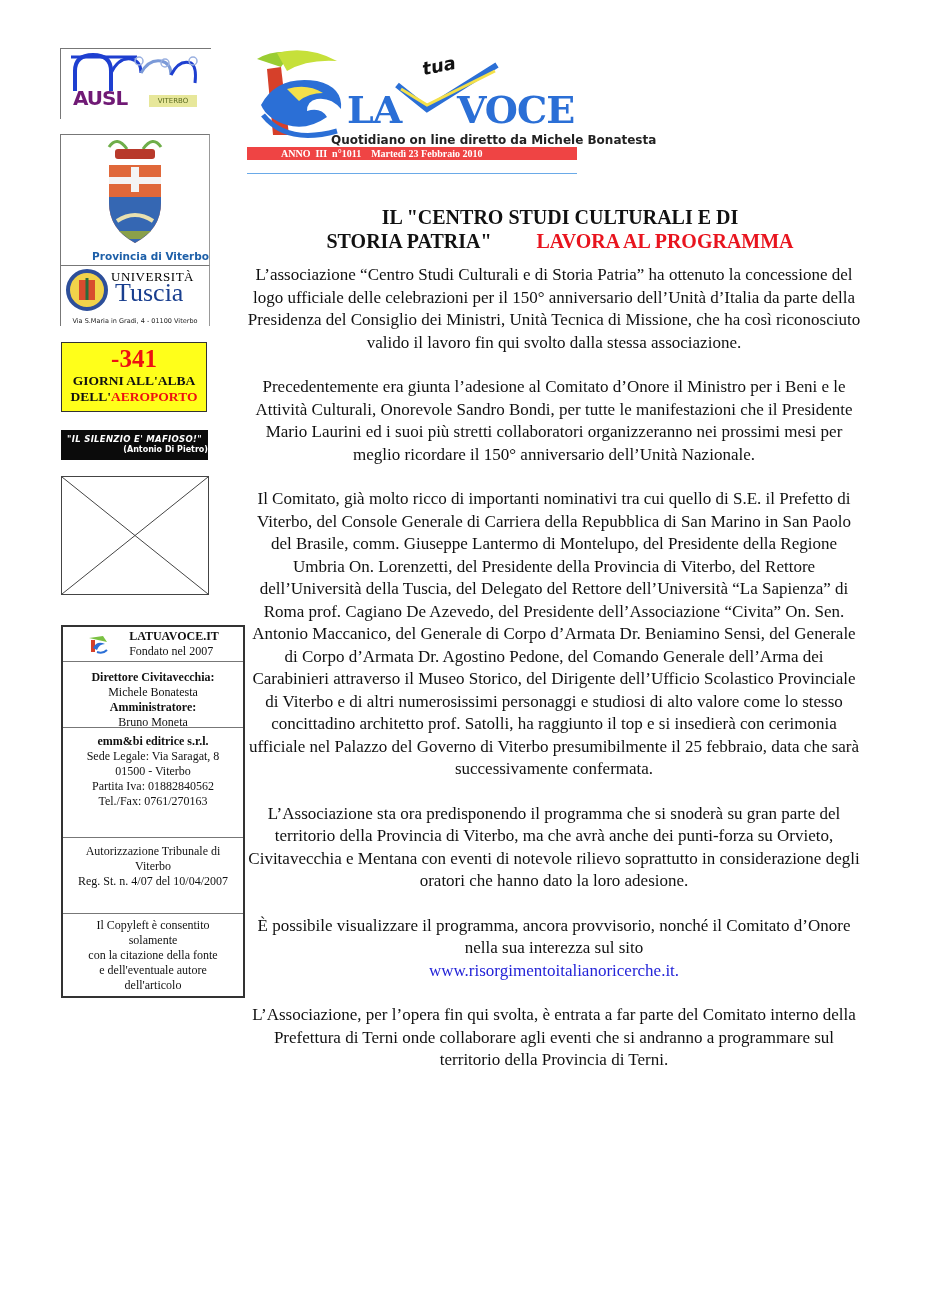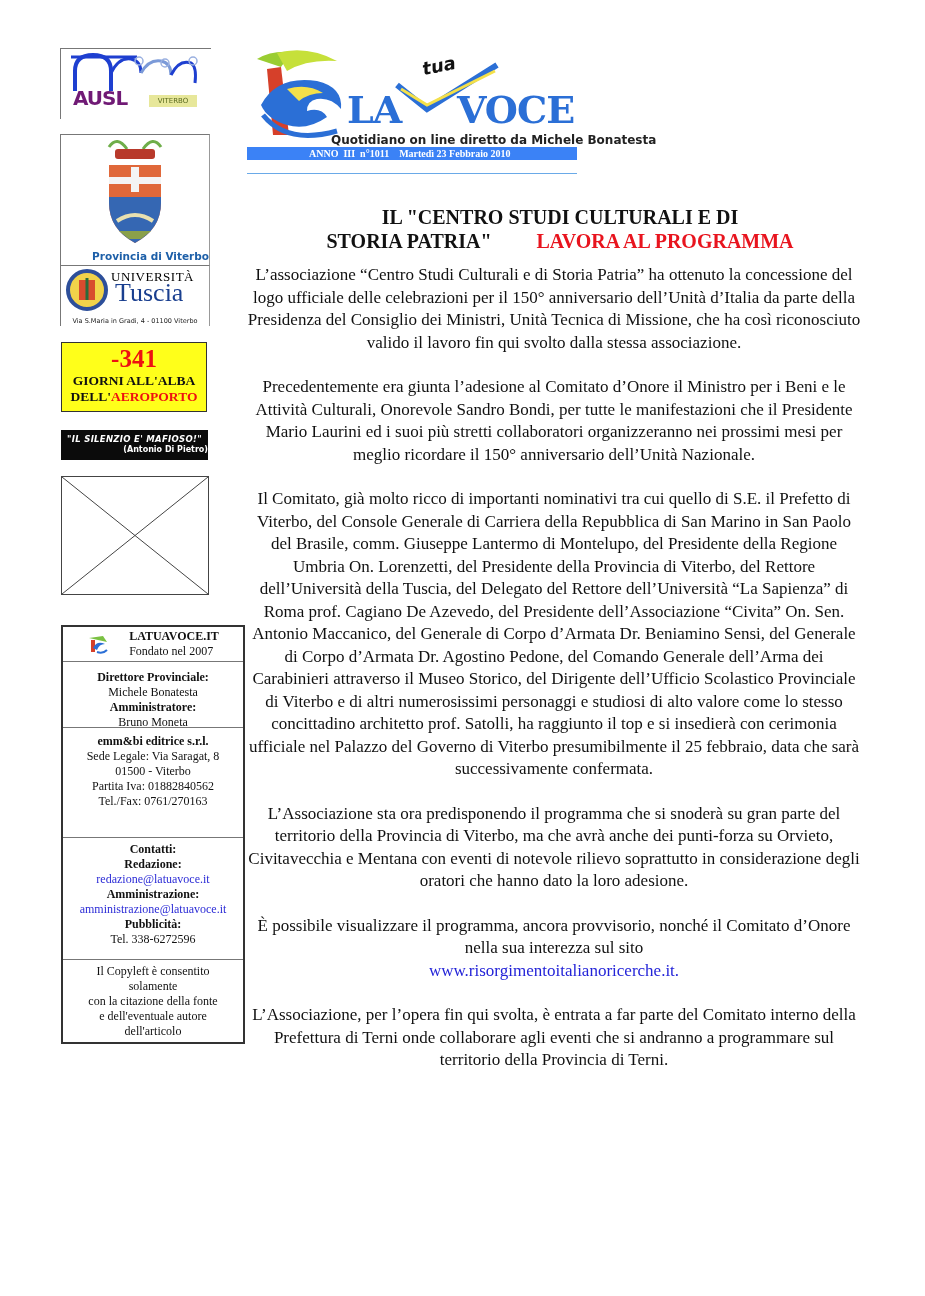--- a/index.html
+++ b/index.html
@@ -61,8 +61,8 @@
          font-weight: bold; font-size: 18px; color: #111; transform: rotate(-12deg); }
   .tagline { position: absolute; left: 84px; top: 88px; font-family: "DejaVu Sans", sans-serif; font-weight: bold;
              font-size: 12px; color: #222; white-space: nowrap; }
-  #dateline { position: absolute; left: 247px; top: 147px; width: 330px; height: 13px; background: #3b82f6;
-              color: #fff; font-weight: bold; font-size: 10px; line-height: 13px; padding-left: 62px; box-sizing: border-box;
+  #dateline { position: absolute; left: 247px; top: 147px; width: 330px; height: 13px; background: #ef4444;
+              color: #fff; font-weight: bold; font-size: 10px; line-height: 13px; padding-left: 34px; box-sizing: border-box;
               white-space: pre; }
   #header-rule { position: absolute; left: 247px; top: 173px; width: 330px; height: 1px; background: #6aaae8; }
 

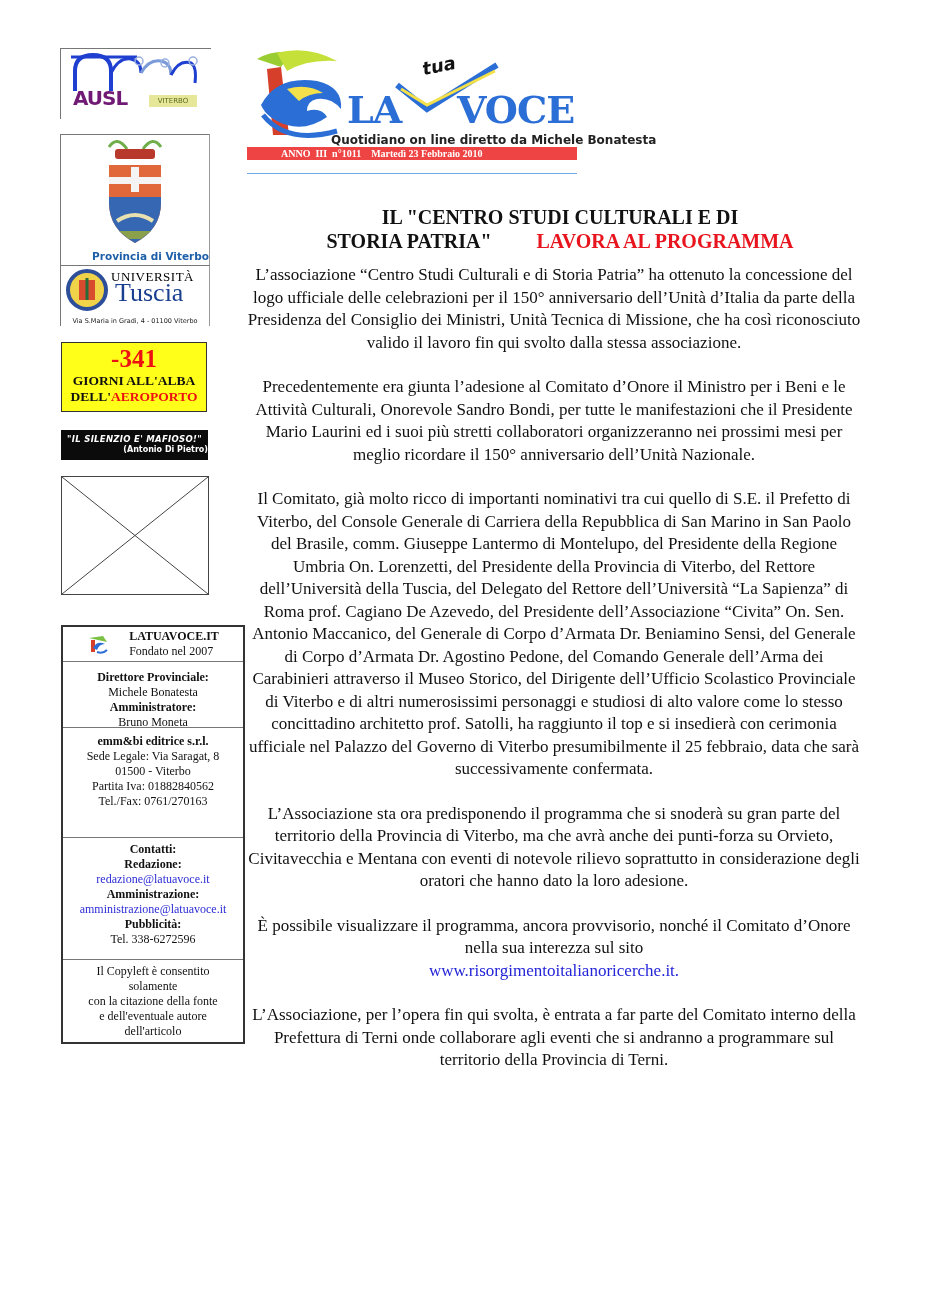--- a/index.html
+++ b/index.html
@@ -151,7 +151,7 @@
     </div>
   </div>
   <div class="mh-section" style="height:66px;padding-top:8px;box-sizing:border-box;">
-    <div class="mh-bold">Direttore Provinciale:</div>
+    <div class="mh-bold">Direttore Civitavecchia:</div>
     <div>Michele Bonatesta</div>
     <div class="mh-bold">Amministratore:</div>
     <div>Bruno Moneta</div>

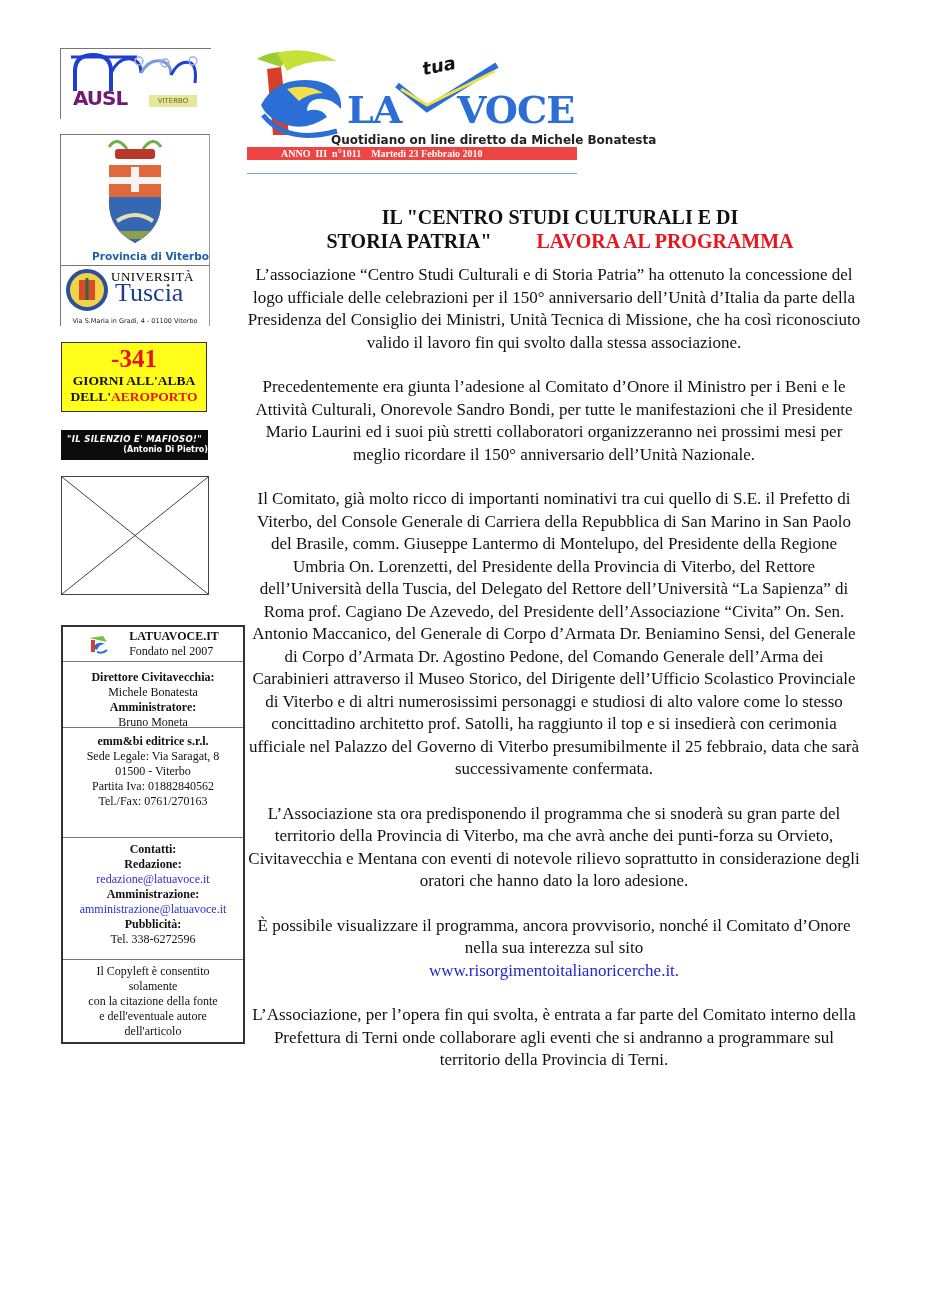--- a/index.html
+++ b/index.html
@@ -163,6 +163,11 @@
     <div>Partita Iva: 01882840562</div>
     <div>Tel./Fax: 0761/270163</div>
   </div>
+  <div class="mh-section" style="height:76px;padding-top:6px;box-sizing:border-box;">
+    <div>Autorizzazione Tribunale di</div>
+    <div>Viterbo</div>
+    <div>Reg. St. n. 4/07 del 10/04/2007</div>
+  </div>
   <div class="mh-section" style="height:122px;padding-top:4px;box-sizing:border-box;">
     <div class="mh-bold">Contatti:</div>
     <div class="mh-bold">Redazione:</div>

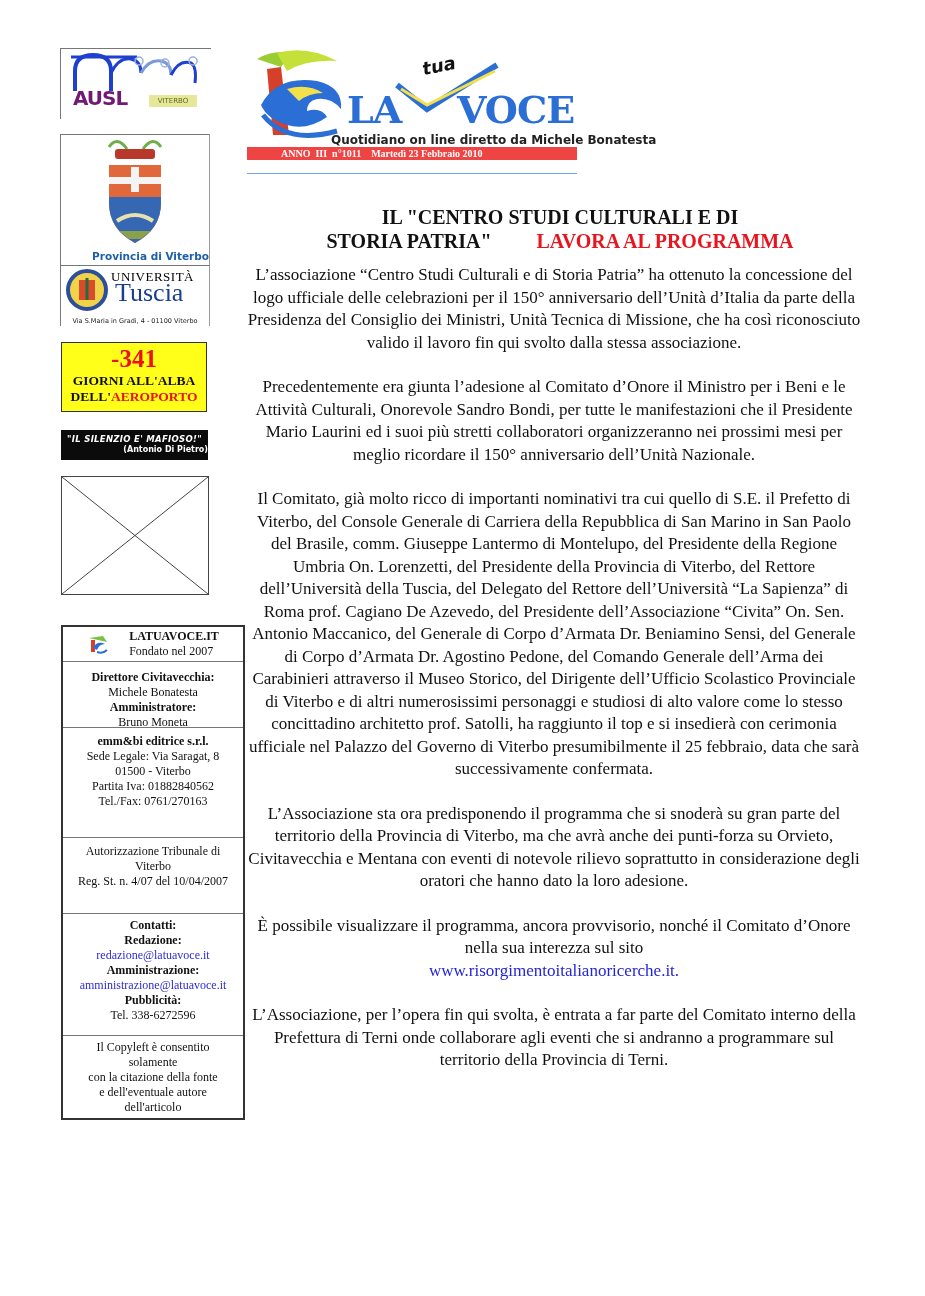--- a/index.html
+++ b/index.html
@@ -168,15 +168,6 @@
     <div>Viterbo</div>
     <div>Reg. St. n. 4/07 del 10/04/2007</div>
   </div>
-  <div class="mh-section" style="height:122px;padding-top:4px;box-sizing:border-box;">
-    <div class="mh-bold">Contatti:</div>
-    <div class="mh-bold">Redazione:</div>
-    <div class="mh-link">redazione@latuavoce.it</div>
-    <div class="mh-bold">Amministrazione:</div>
-    <div class="mh-link">amministrazione@latuavoce.it</div>
-    <div class="mh-bold">Pubblicità:</div>
-    <div>Tel. 338-6272596</div>
-  </div>
   <div class="mh-section" style="height:82px;padding-top:4px;box-sizing:border-box;">
     <div>Il Copyleft è consentito</div>
     <div>solamente</div>

